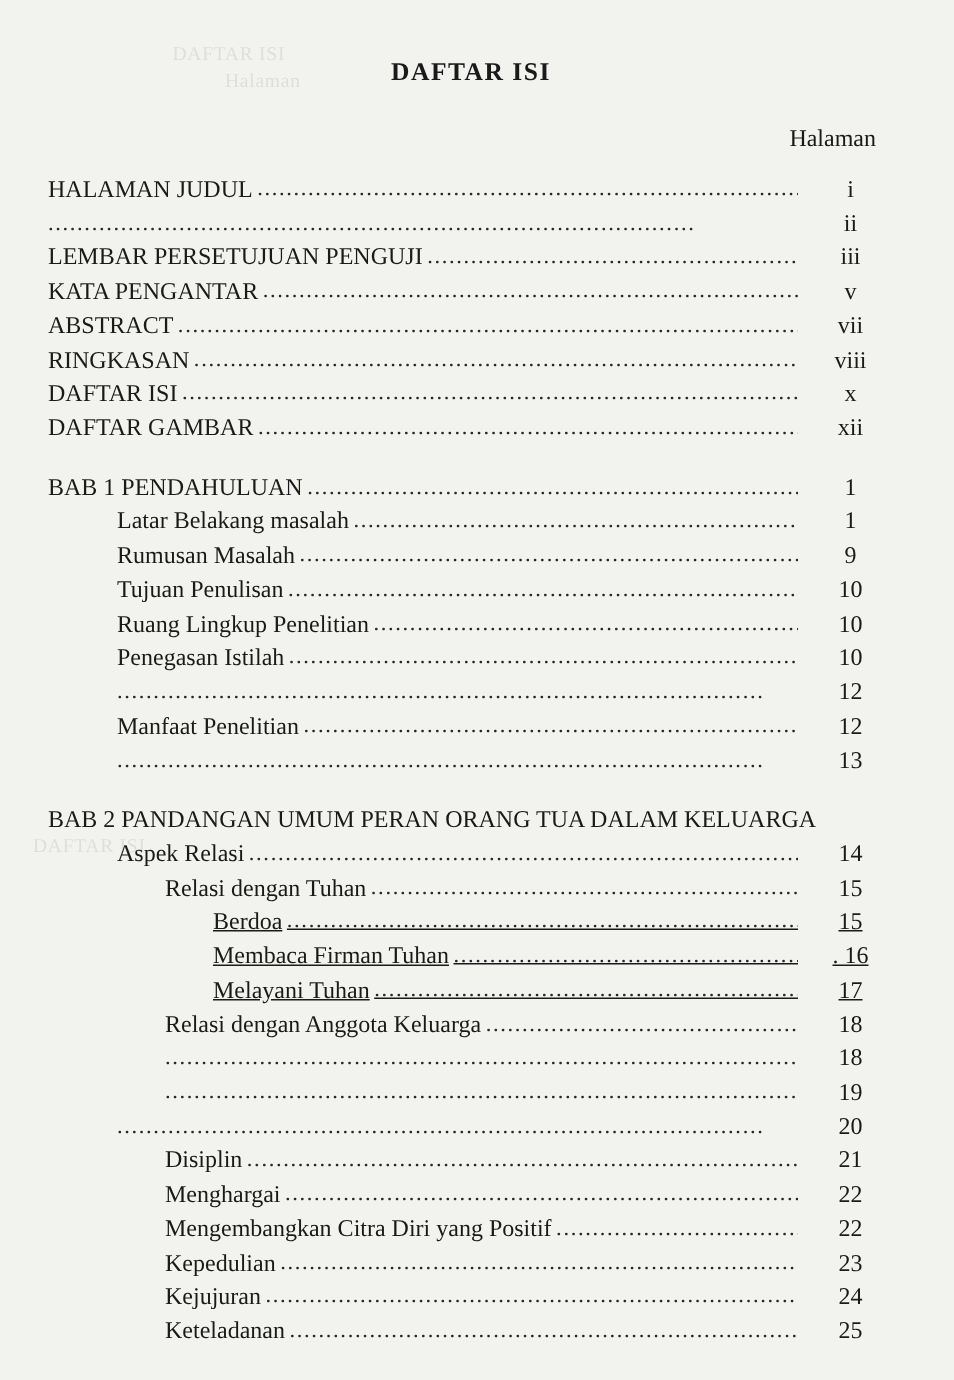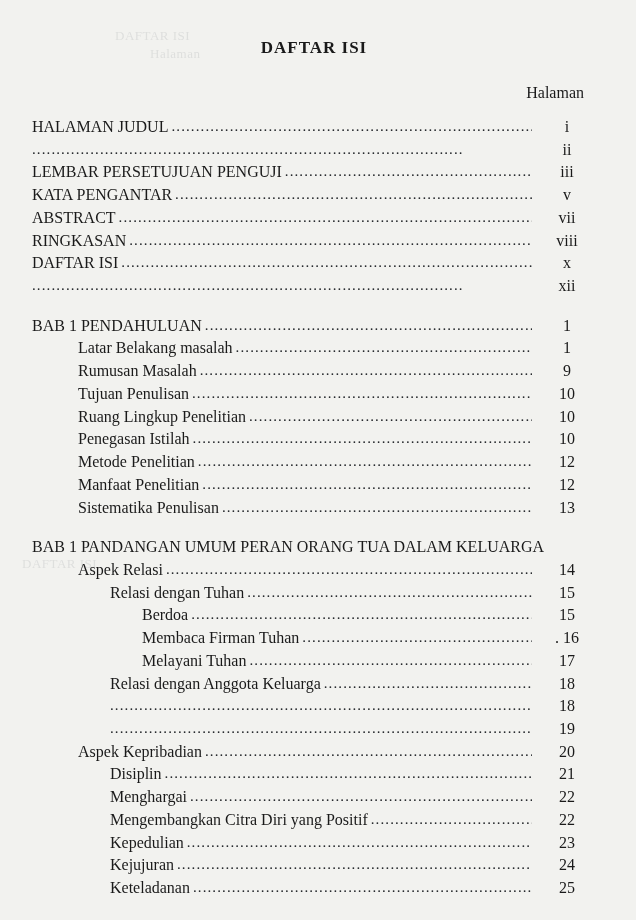--- a/index.html
+++ b/index.html
@@ -132,6 +132,7 @@
         <span class="page-no">x</span>
       </div>
       <div class="row ind-0">
+        <span class="label">DAFTAR GAMBAR</span>
         <span class="dots">.........................................................................................</span>
         <span class="page-no">xii</span>
       </div>

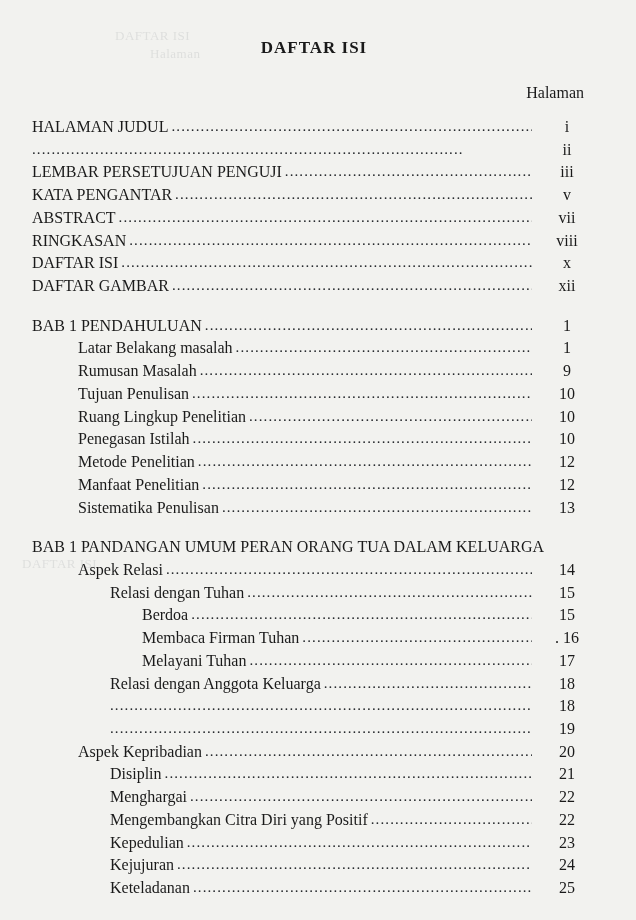--- a/index.html
+++ b/index.html
@@ -167,7 +167,6 @@
         <span class="page-no">10</span>
       </div>
       <div class="row ind-1">
-        <span class="label">Metode Penelitian</span>
         <span class="dots">.........................................................................................</span>
         <span class="page-no">12</span>
       </div>

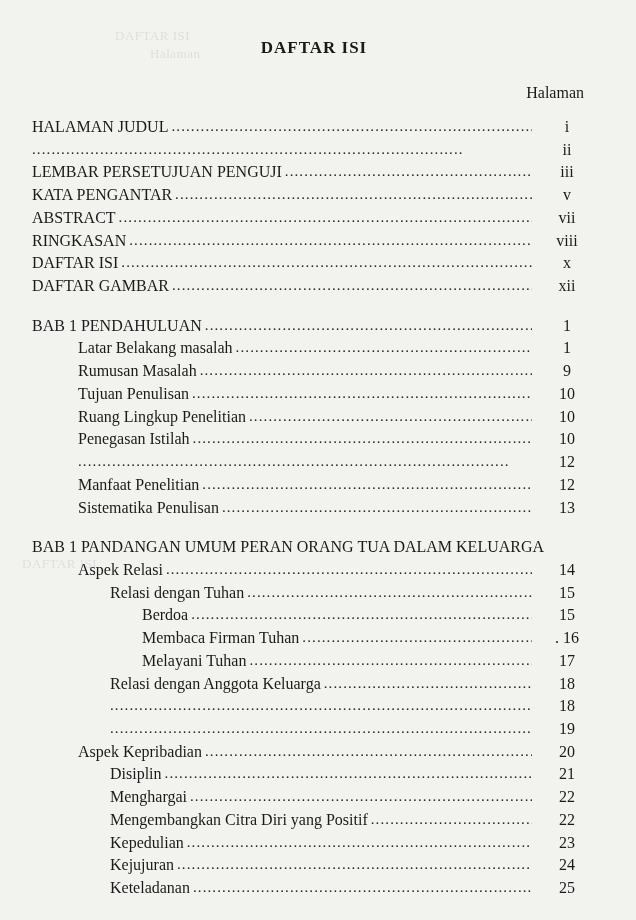--- a/index.html
+++ b/index.html
@@ -176,7 +176,6 @@
         <span class="page-no">12</span>
       </div>
       <div class="row ind-1">
-        <span class="label">Sistematika Penulisan</span>
         <span class="dots">.........................................................................................</span>
         <span class="page-no">13</span>
       </div>

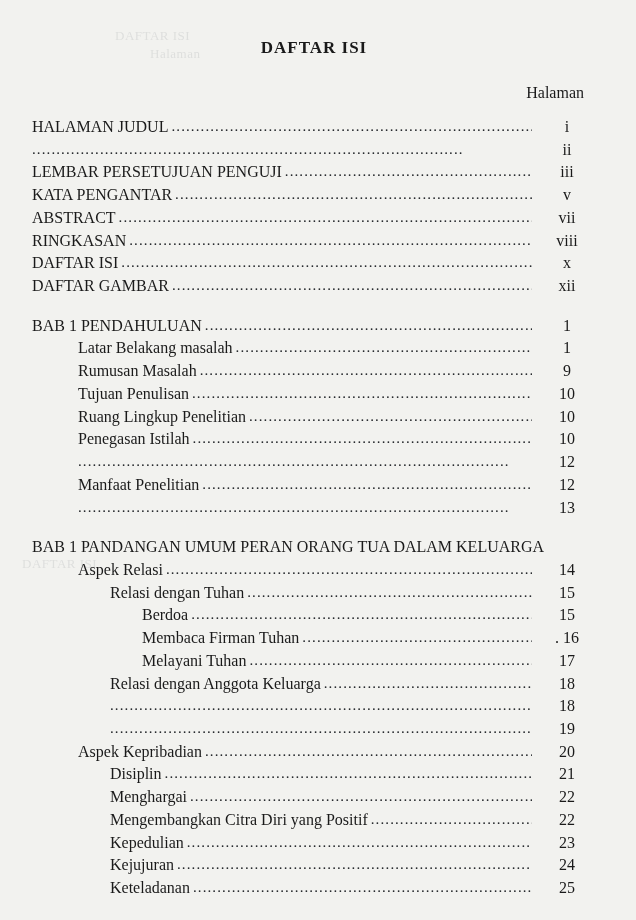--- a/index.html
+++ b/index.html
@@ -180,7 +180,7 @@
         <span class="page-no">13</span>
       </div>
       <div class="row ind-0 nodots nopage gap-before">
-        <span class="label">BAB 1 PANDANGAN UMUM PERAN ORANG TUA DALAM KELUARGA</span>
+        <span class="label">BAB 2 PANDANGAN UMUM PERAN ORANG TUA DALAM KELUARGA</span>
         <span class="dots">.........................................................................................</span>
         <span class="page-no"></span>
       </div>

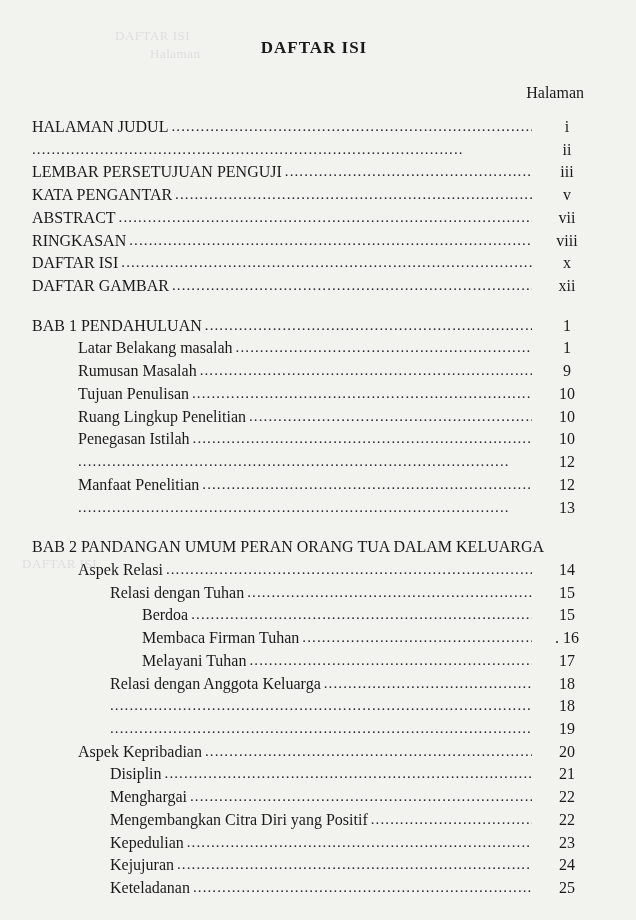--- a/index.html
+++ b/index.html
@@ -79,7 +79,7 @@
   .ind-0 { padding-left: 0px; }
   .ind-1 { padding-left: 46px; justify-content: center; }
   .ind-2 { padding-left: 78px; }
-  .ind-3 { padding-left: 110px; }
+  .ind-3 { padding-left: 110px; text-decoration: underline; }
 
   .gap-before { margin-top: 17px; align-items: flex-end; }
 </style>

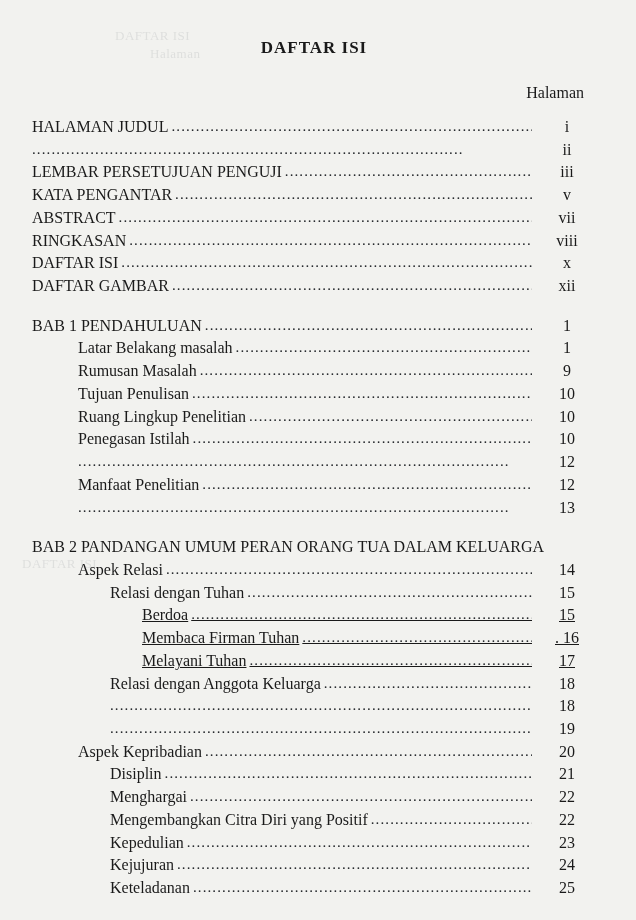--- a/index.html
+++ b/index.html
@@ -223,7 +223,6 @@
         <span class="page-no">19</span>
       </div>
       <div class="row ind-1">
-        <span class="label">Aspek Kepribadian</span>
         <span class="dots">.........................................................................................</span>
         <span class="page-no">20</span>
       </div>

